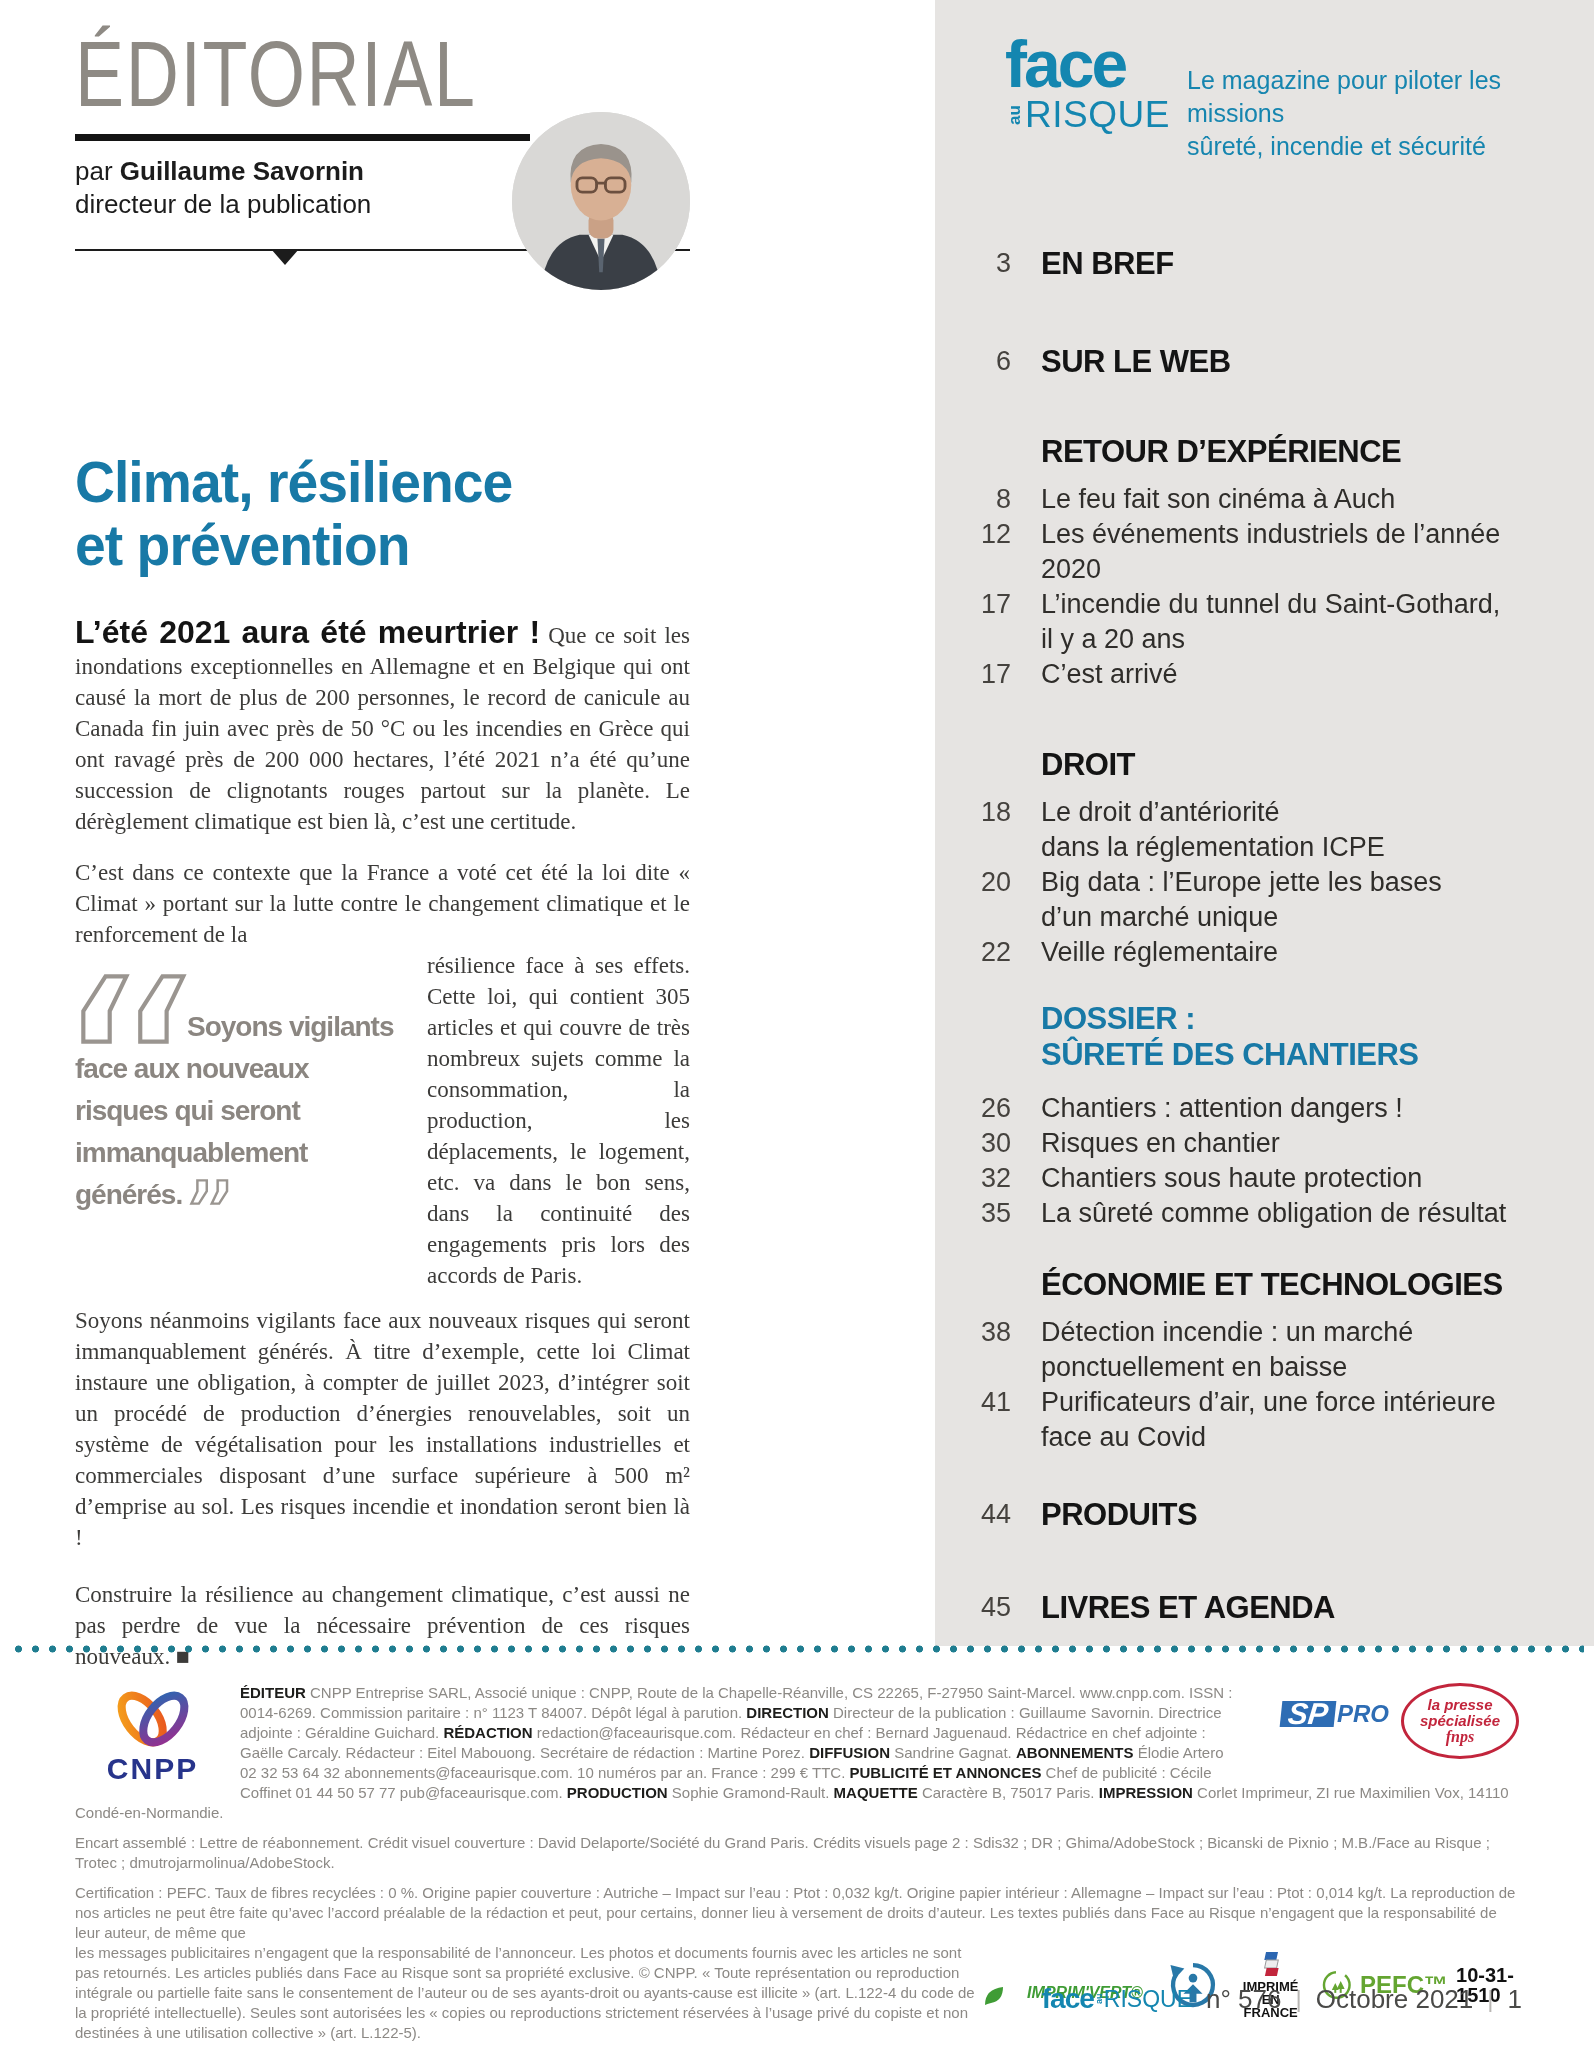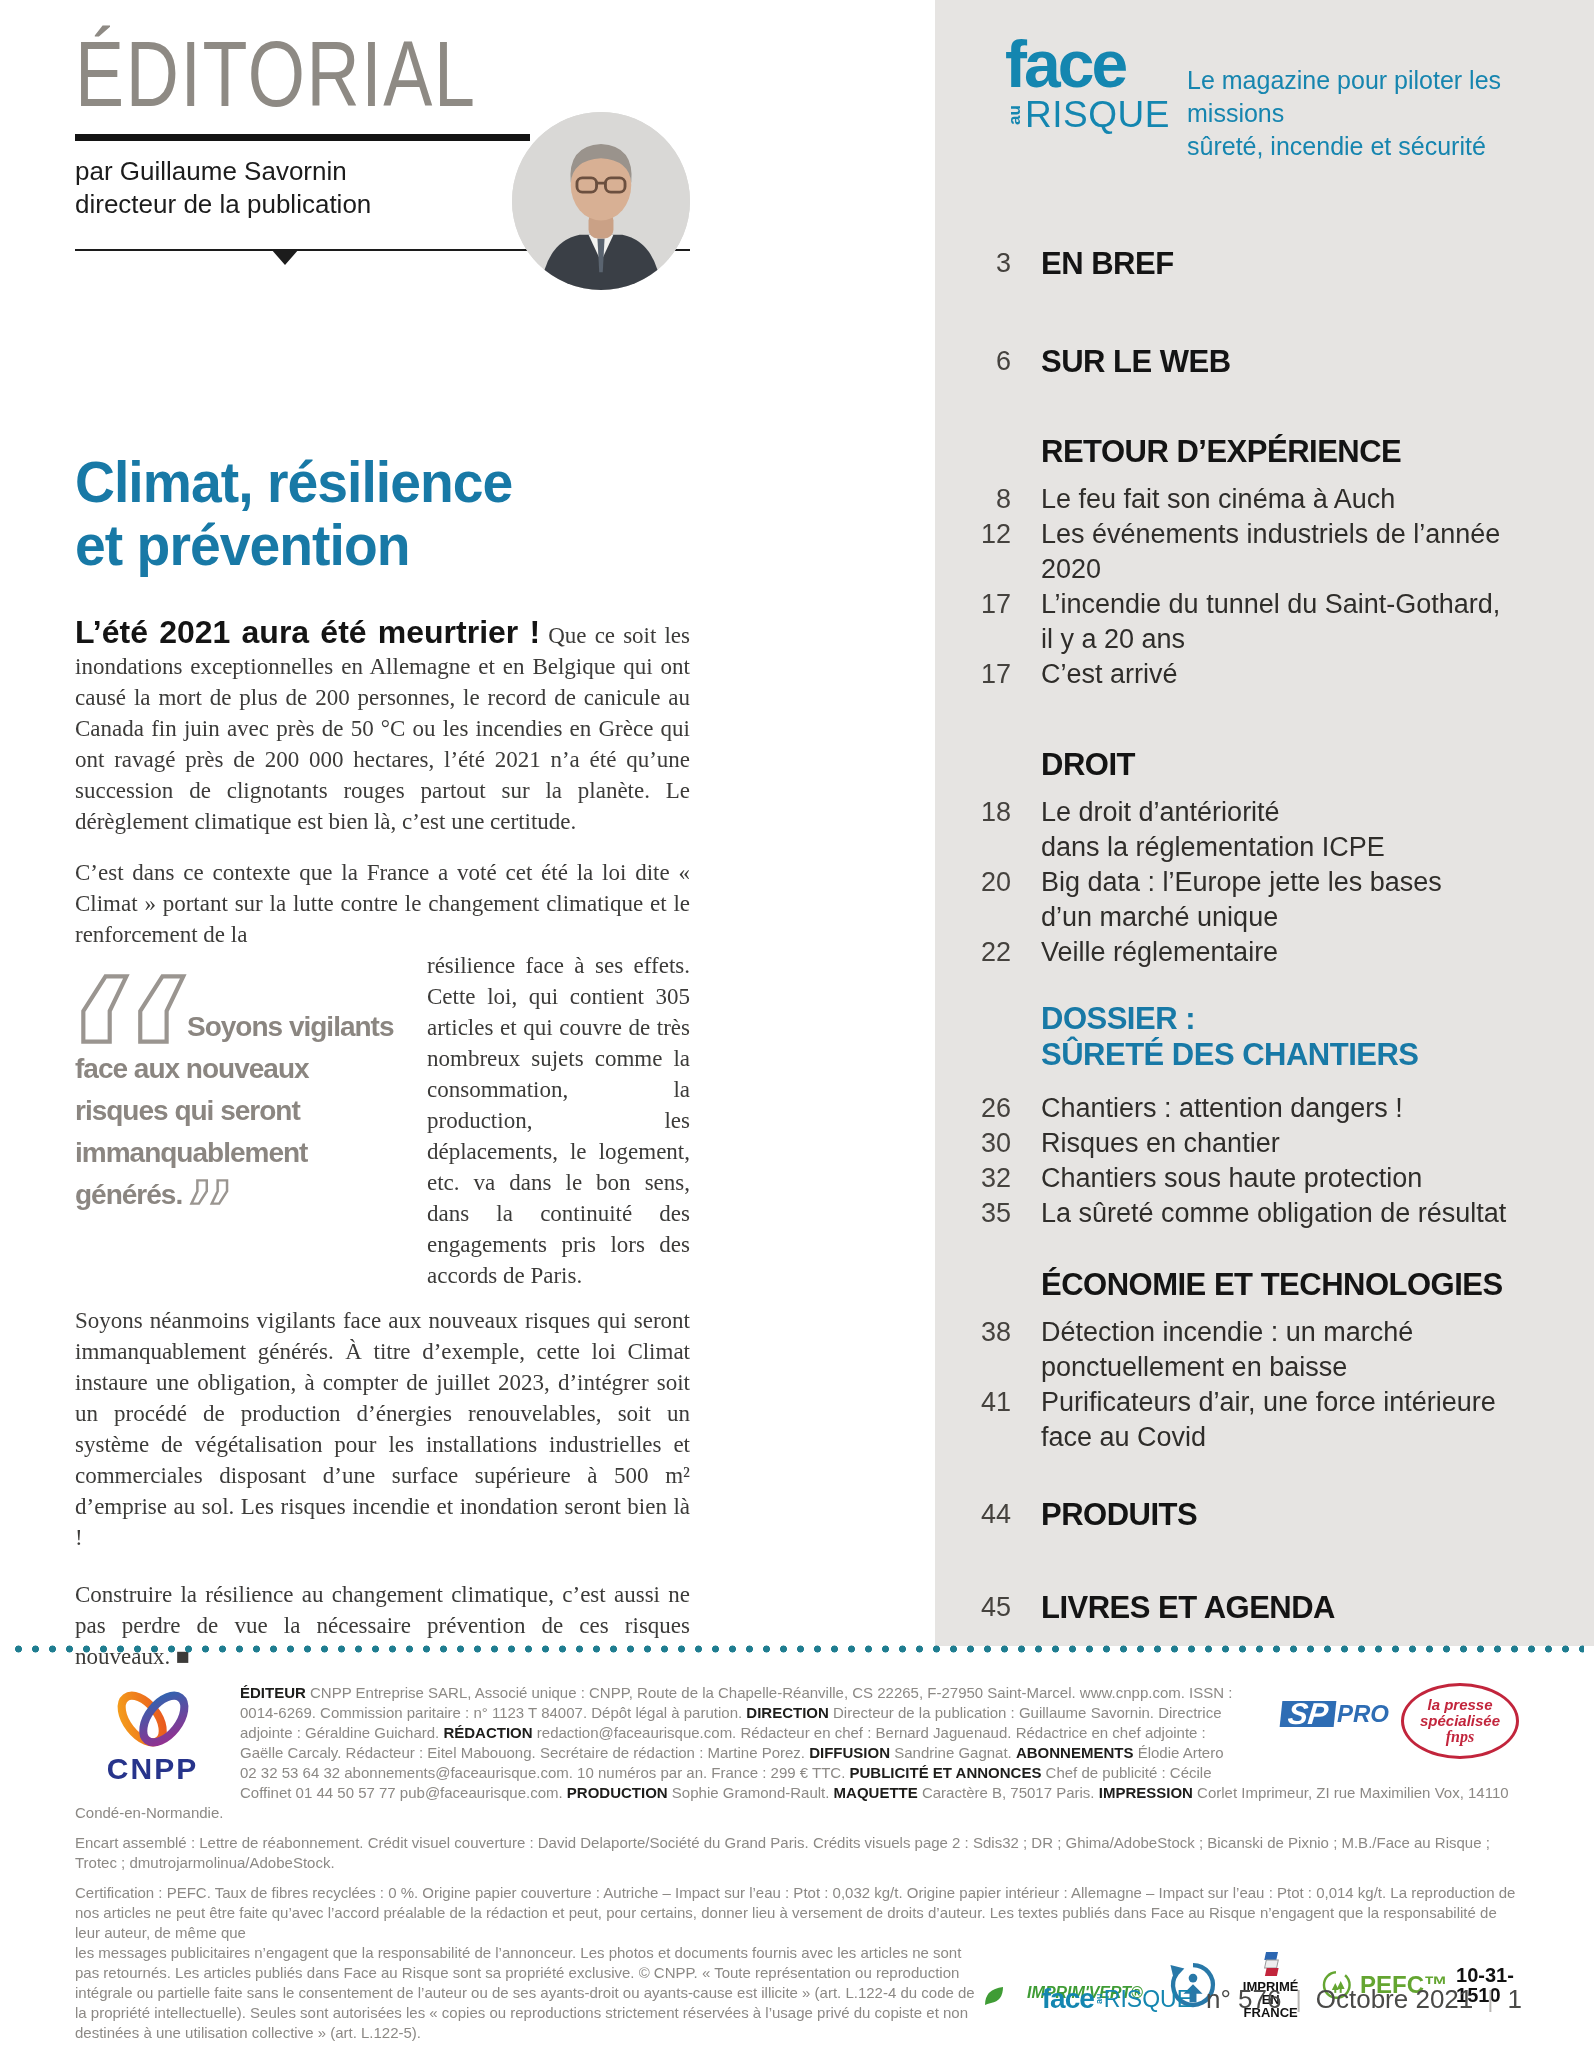--- a/index.html
+++ b/index.html
@@ -13,7 +13,7 @@
             letter-spacing:2px; transform:scaleX(0.8); transform-origin:left; white-space:nowrap; }
   .rule-thick { margin-top:14px; width:455px; height:7px; background:#141414; }
   .byline { margin-top:14px; font-size:26px; line-height:33px; color:#1c1c1c; }
-  .byline .bold { font-weight:normal; }
+  .byline .bold { font-weight:bold; }
   .byline-role { font-size:26px; line-height:33px; color:#1c1c1c; }
   .rule-thin { position:relative; margin-top:28px; width:615px; height:2px; background:#1c1c1c; }
   .tri { position:absolute; left:196px; top:0; width:0; height:0;

